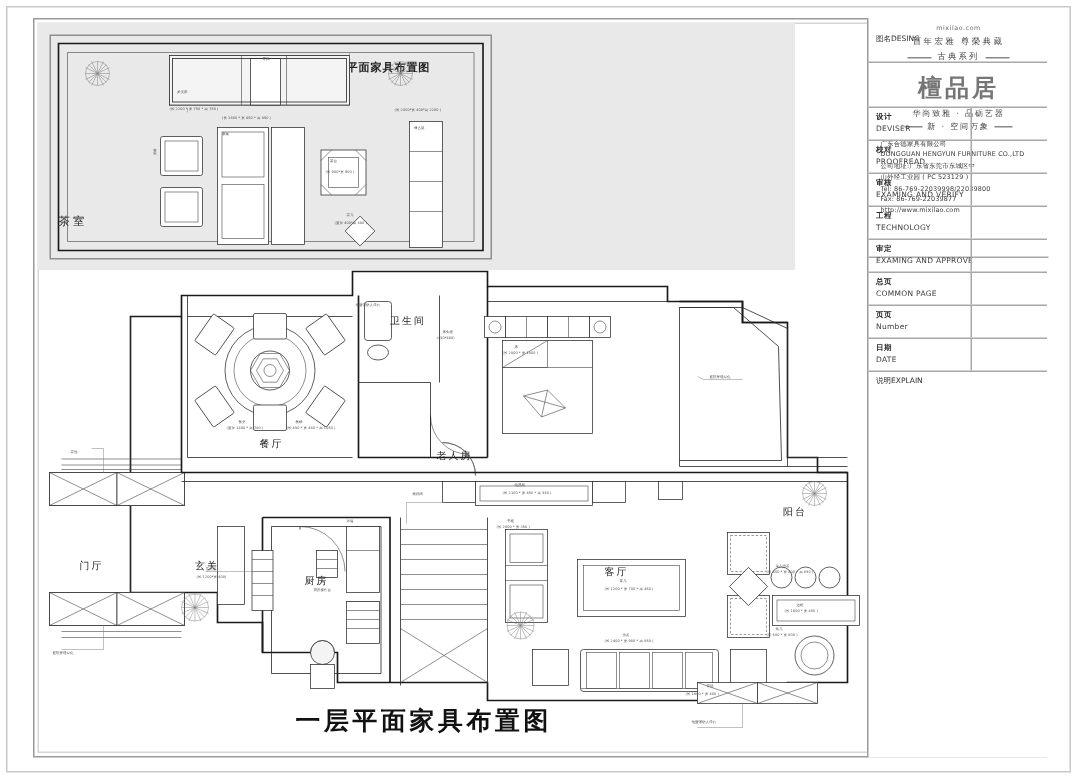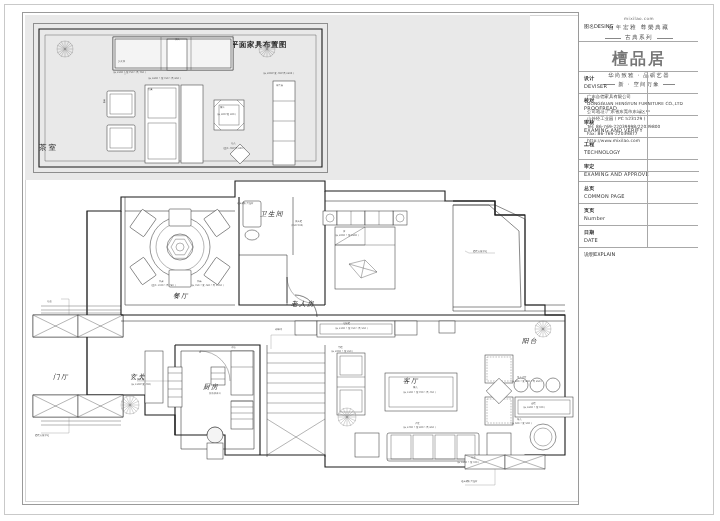--- a/index.html
+++ b/index.html
@@ -65,7 +65,7 @@
 
   
   .rlabel{position:absolute;font-size:6.6px;color:#1d1d1d;letter-spacing:1.4px;
-          white-space:nowrap;font-style:italic;}
+          white-space:nowrap;}
 
   
   .tiny{position:absolute;font-size:2.3px;color:#4d4d4d;line-height:1.25;

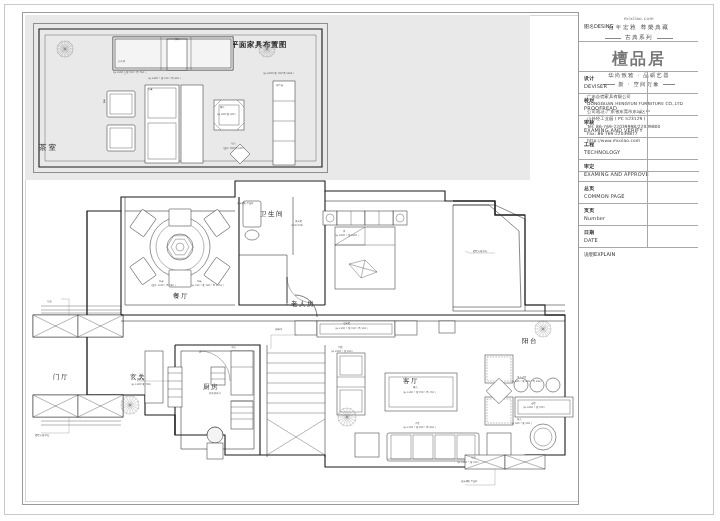--- a/index.html
+++ b/index.html
@@ -449,6 +449,7 @@
     <div class="tiny" style="left:250px;top:314px">楼梯间</div>
     <div class="tiny" style="left:212px;top:188px">地面铺贴大理石</div>
 
+    <div class="maintitle">一层平面家具布置图</div>
   </div>
 
   <div class="titleblock">

